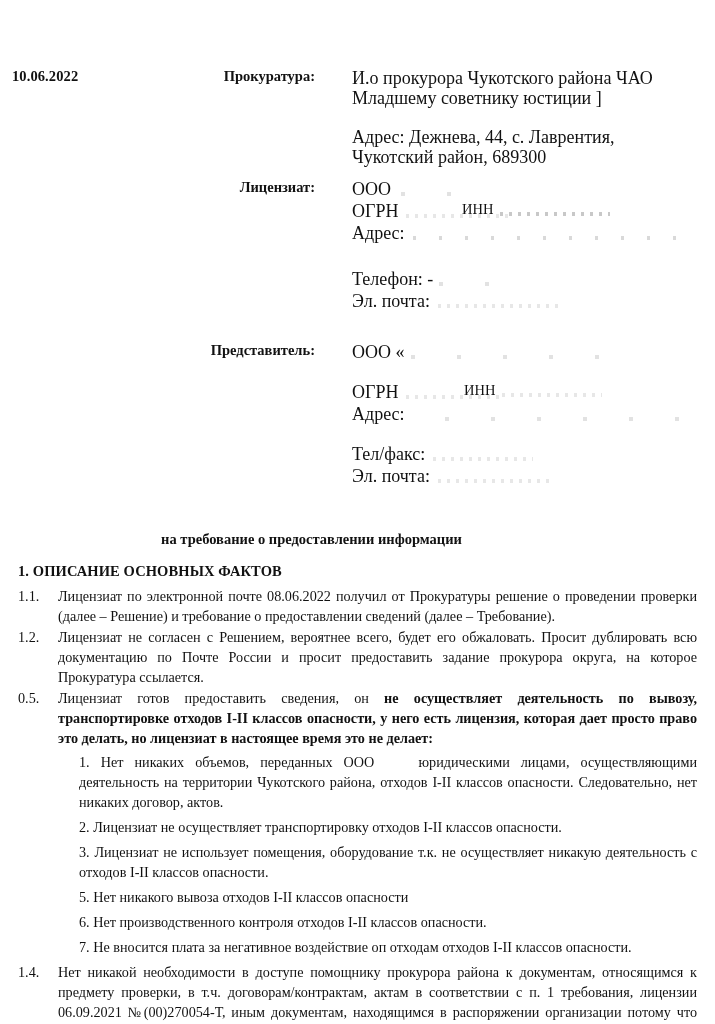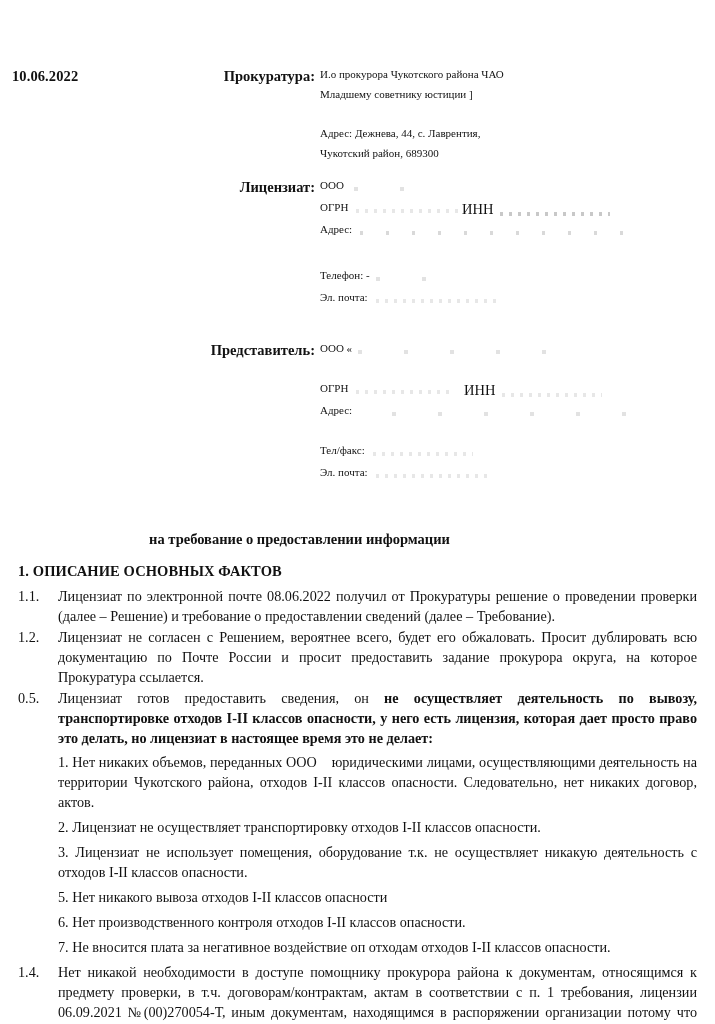--- a/index.html
+++ b/index.html
@@ -48,8 +48,9 @@
   }
   .val {
     position: absolute;
-    font-size: 11px;
-    white-space: nowrap;
+    font-size: 18px;
+    white-space: nowrap;
+    margin-left: 32px;
   }
   .val-inn {
     position: absolute;

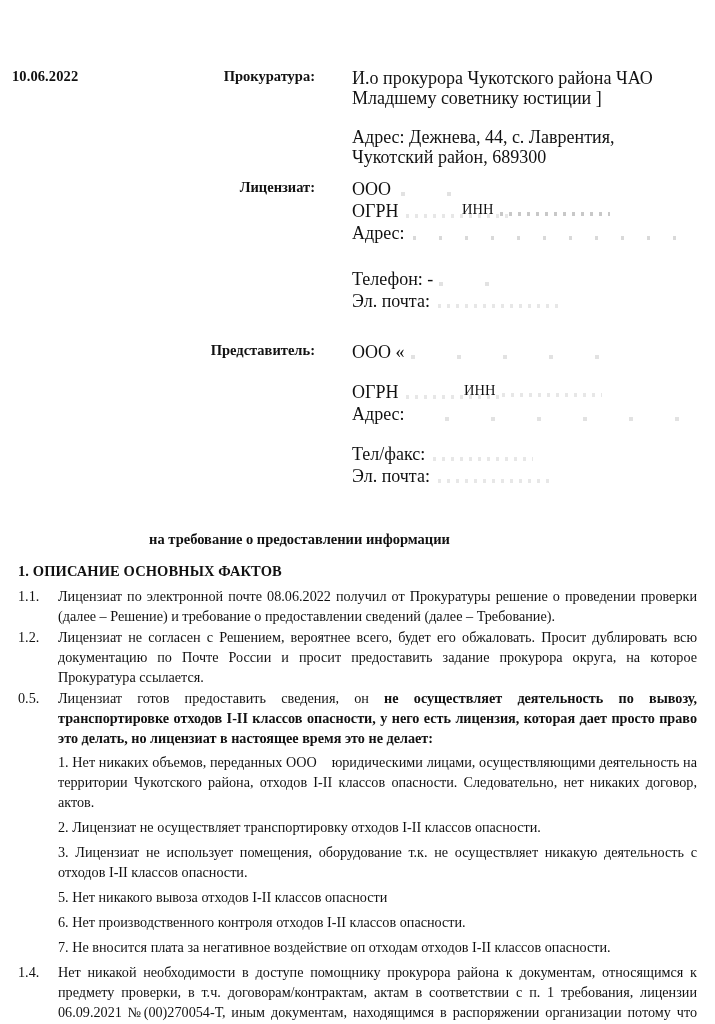--- a/index.html
+++ b/index.html
@@ -105,7 +105,7 @@
   }
   .doc-subtitle {
     position: absolute;
-    left: 0;
+    left: 12px;
     top: 531px;
     width: 599px;
     text-align: center;

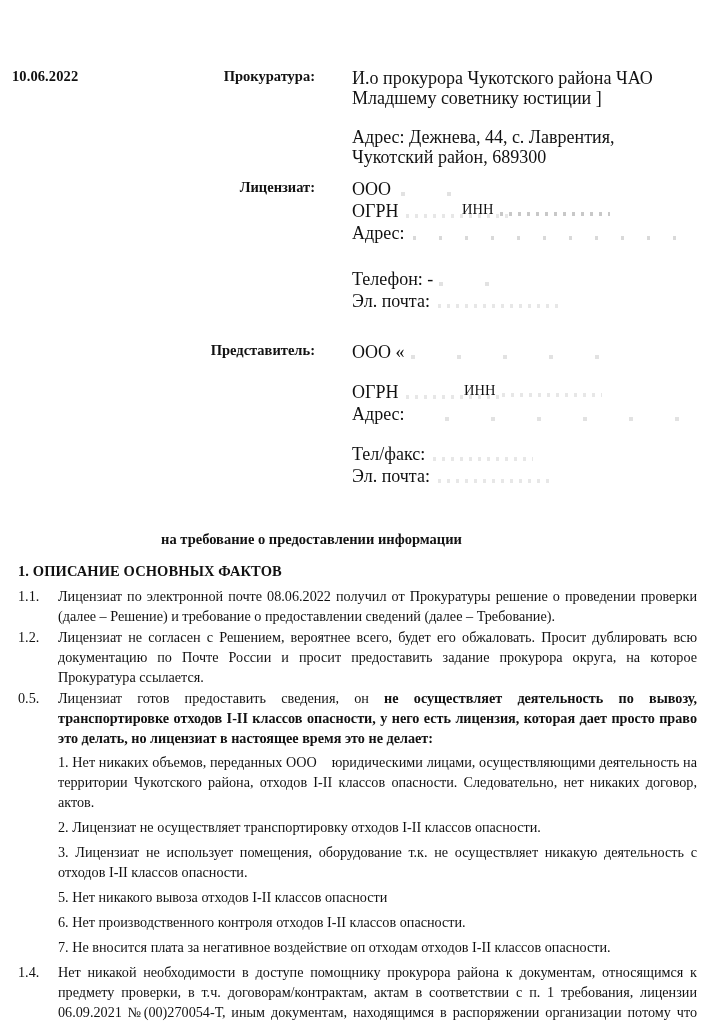--- a/index.html
+++ b/index.html
@@ -160,6 +160,7 @@
     line-height: 20px;
     text-align: justify;
     margin-bottom: 5px;
+    margin-left: 21px;
   }
   .sub-item.nojust { text-align: left; }
 </style>

